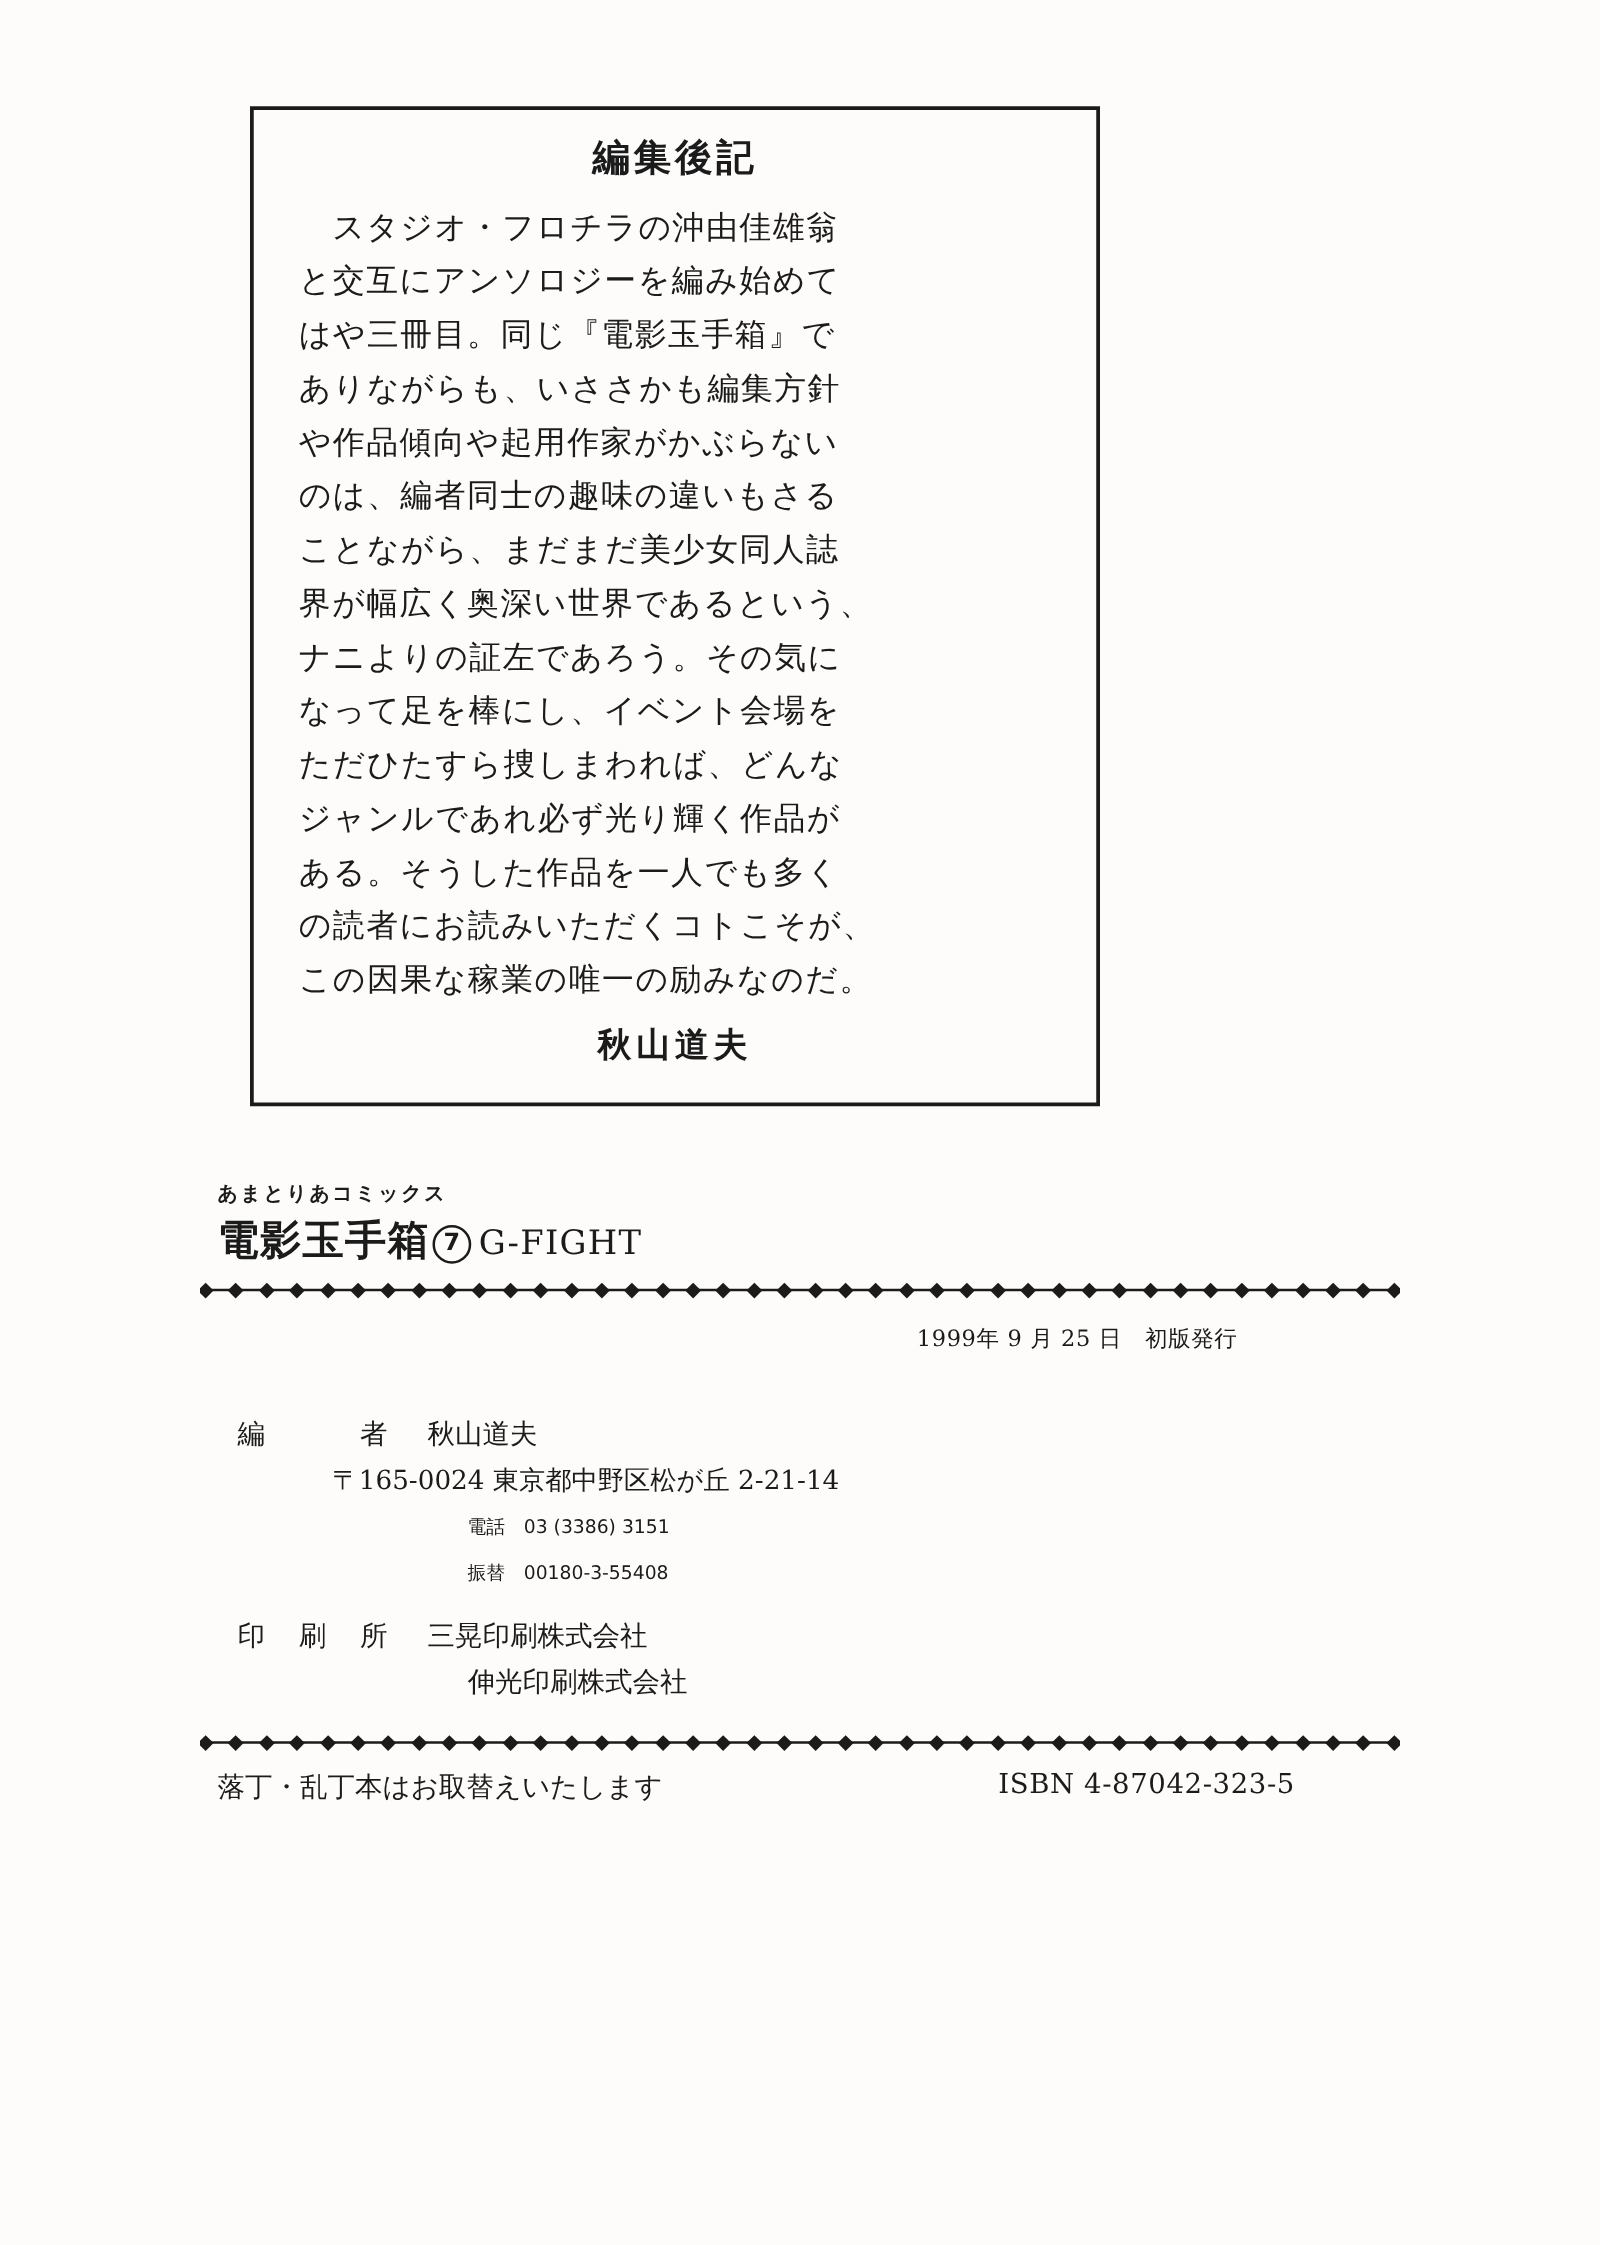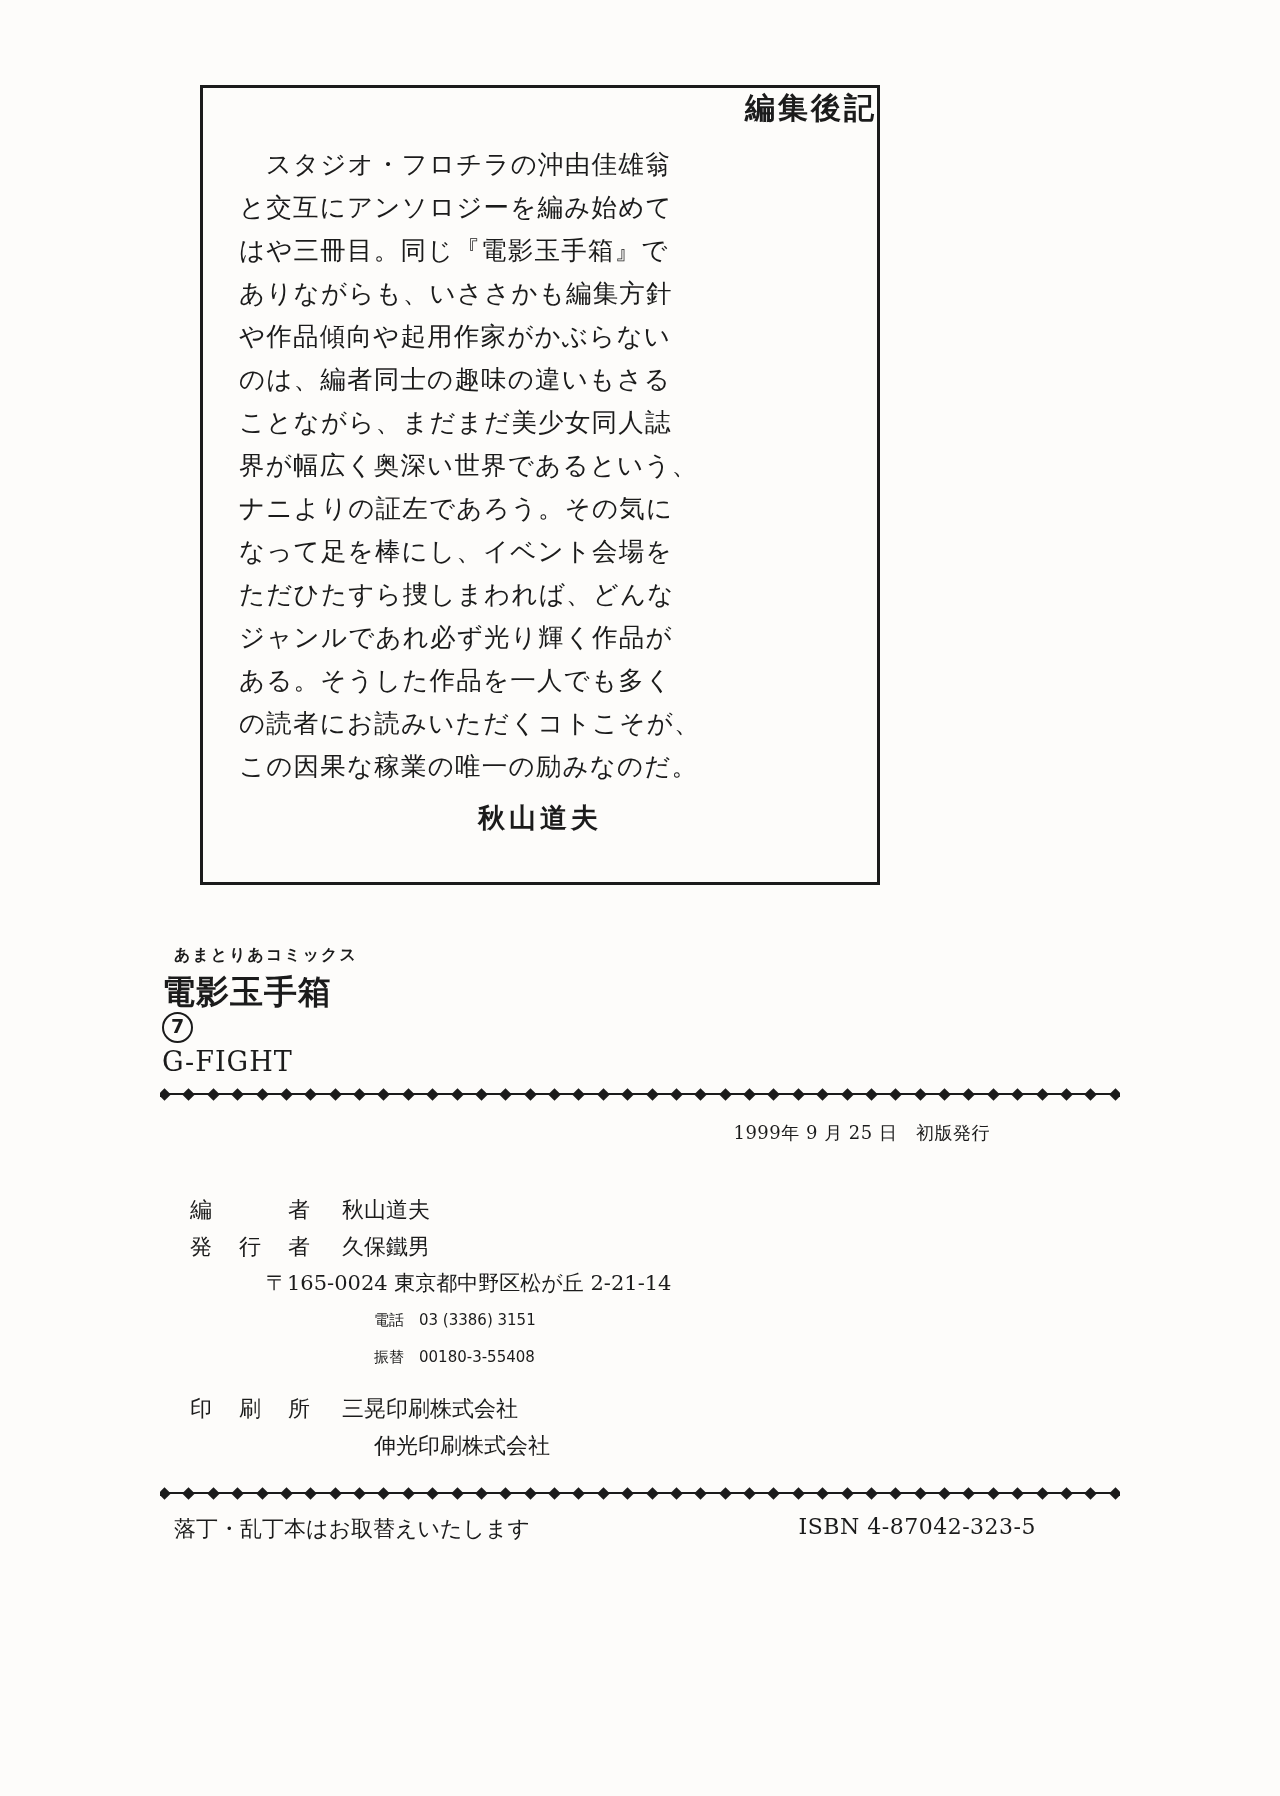--- a/index.html
+++ b/index.html
@@ -29,10 +29,11 @@
     background: transparent;
   }
   .afterword-title {
-    text-align: right;
+    text-align: center;
     font-size: 30px;
     font-weight: bold;
     letter-spacing: 3px;
+    margin-top: 18px;
     font-family: "DejaVu Sans", sans-serif;
   }
   .afterword-body {

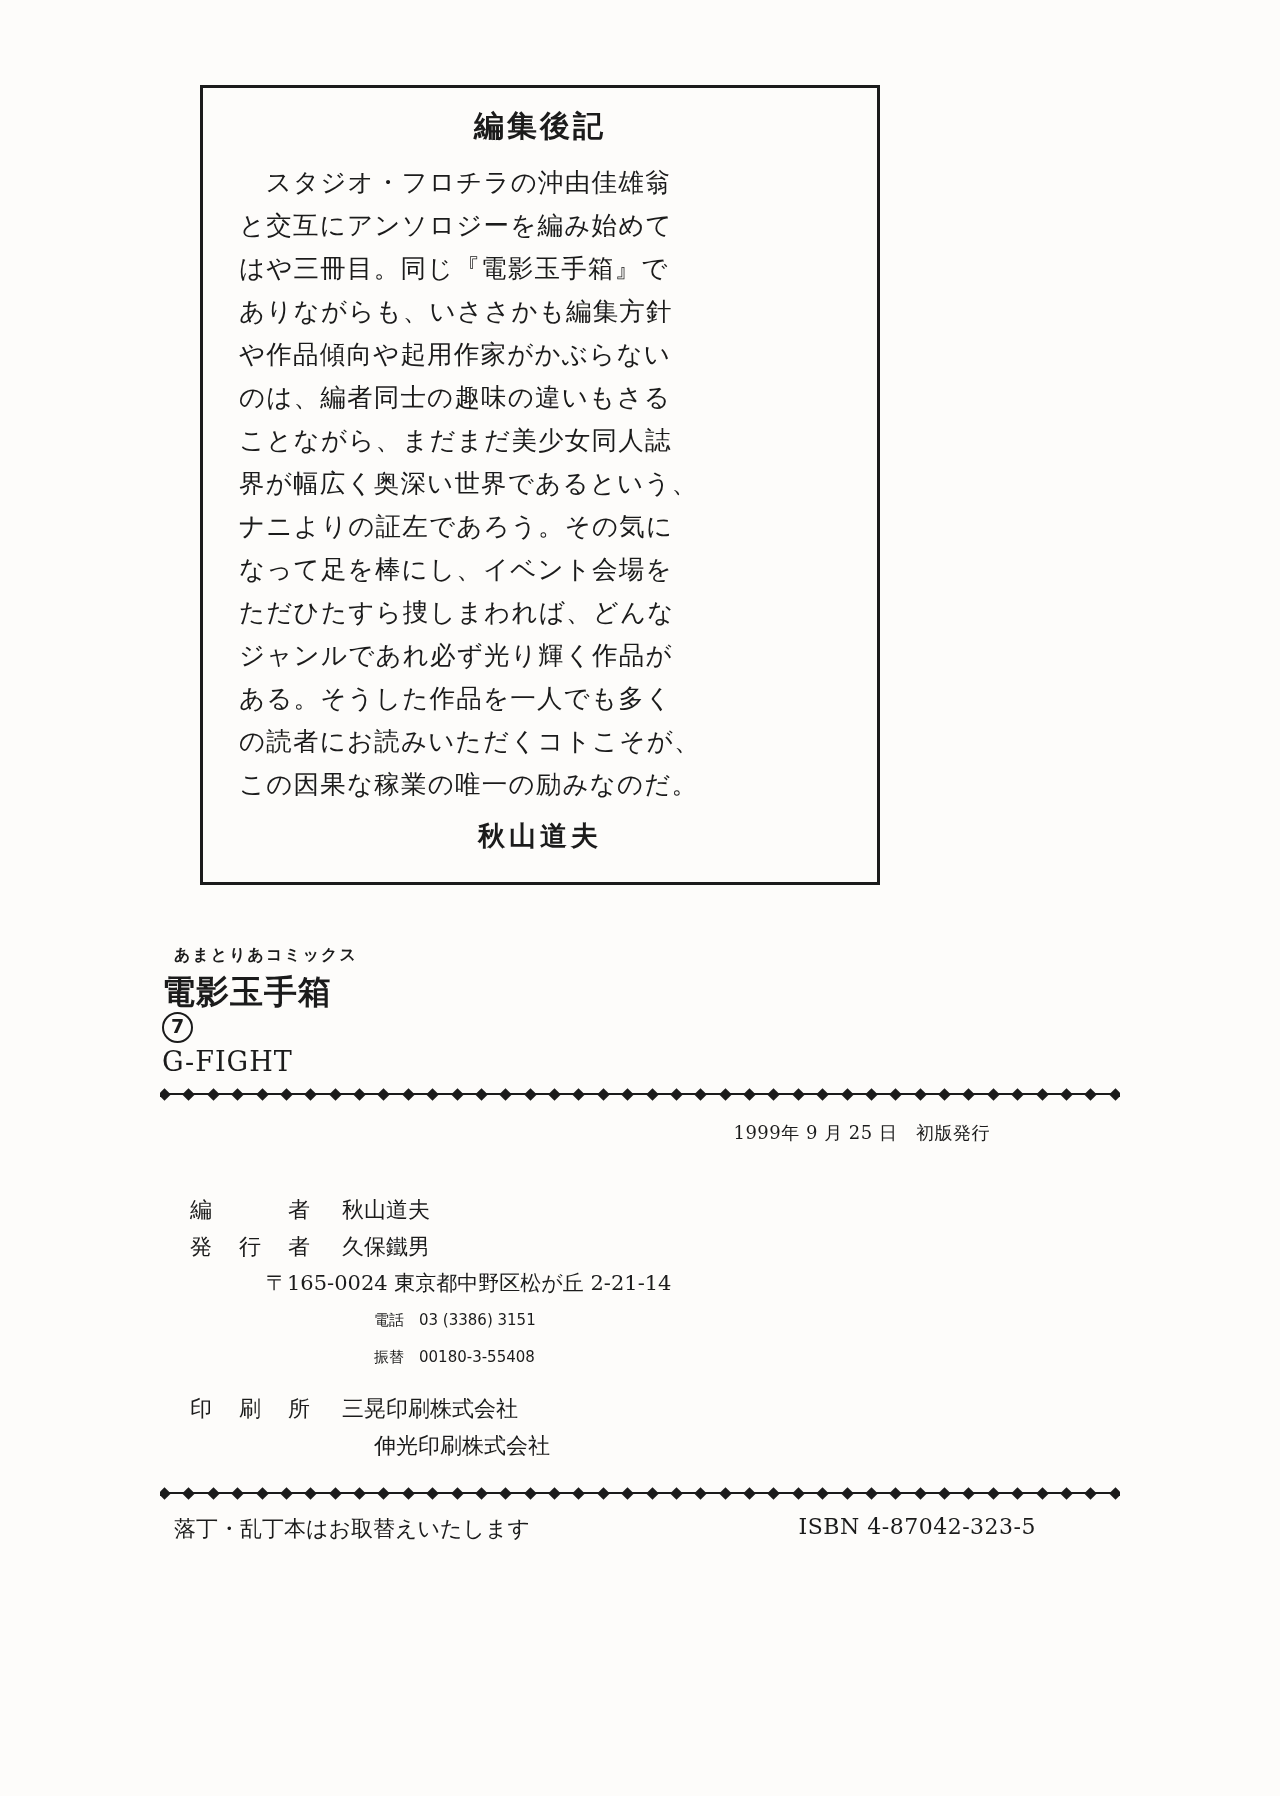--- a/index.html
+++ b/index.html
@@ -72,7 +72,7 @@
     display: flex;
     align-items: baseline;
     margin-top: 4px;
-    flex-direction: column;
+    margin-left: 14px;
   }
   .book-title {
     font-size: 33px;

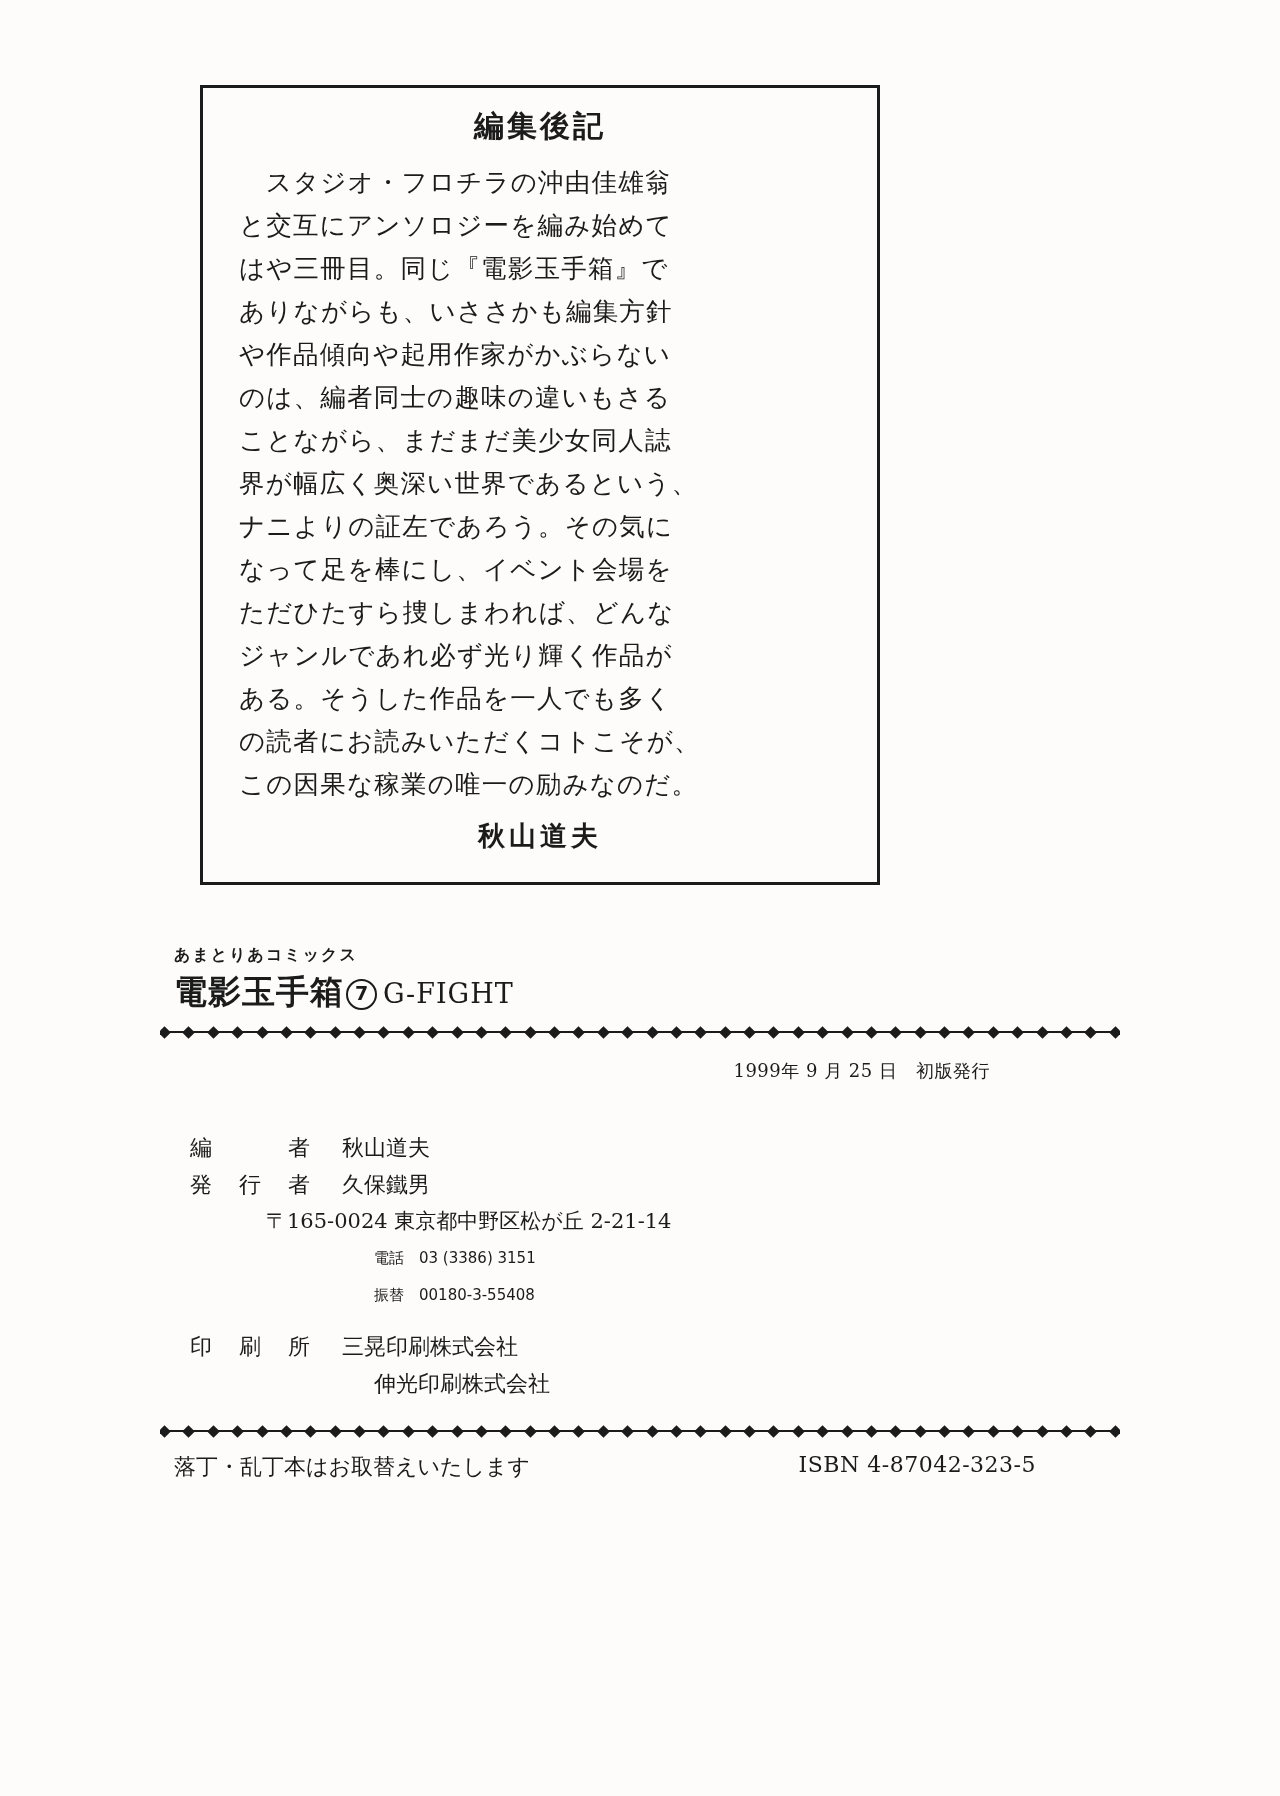--- a/index.html
+++ b/index.html
@@ -281,10 +281,6 @@
       <span class="credit-value">秋山道夫</span>
     </div>
 
-    <div class="credit-row">
-      <span class="credit-label">発行者</span>
-      <span class="credit-value">久保鐵男</span>
-    </div>
 
 
     <div class="credit-sub">〒165-0024 東京都中野区松が丘 2-21-14</div>

